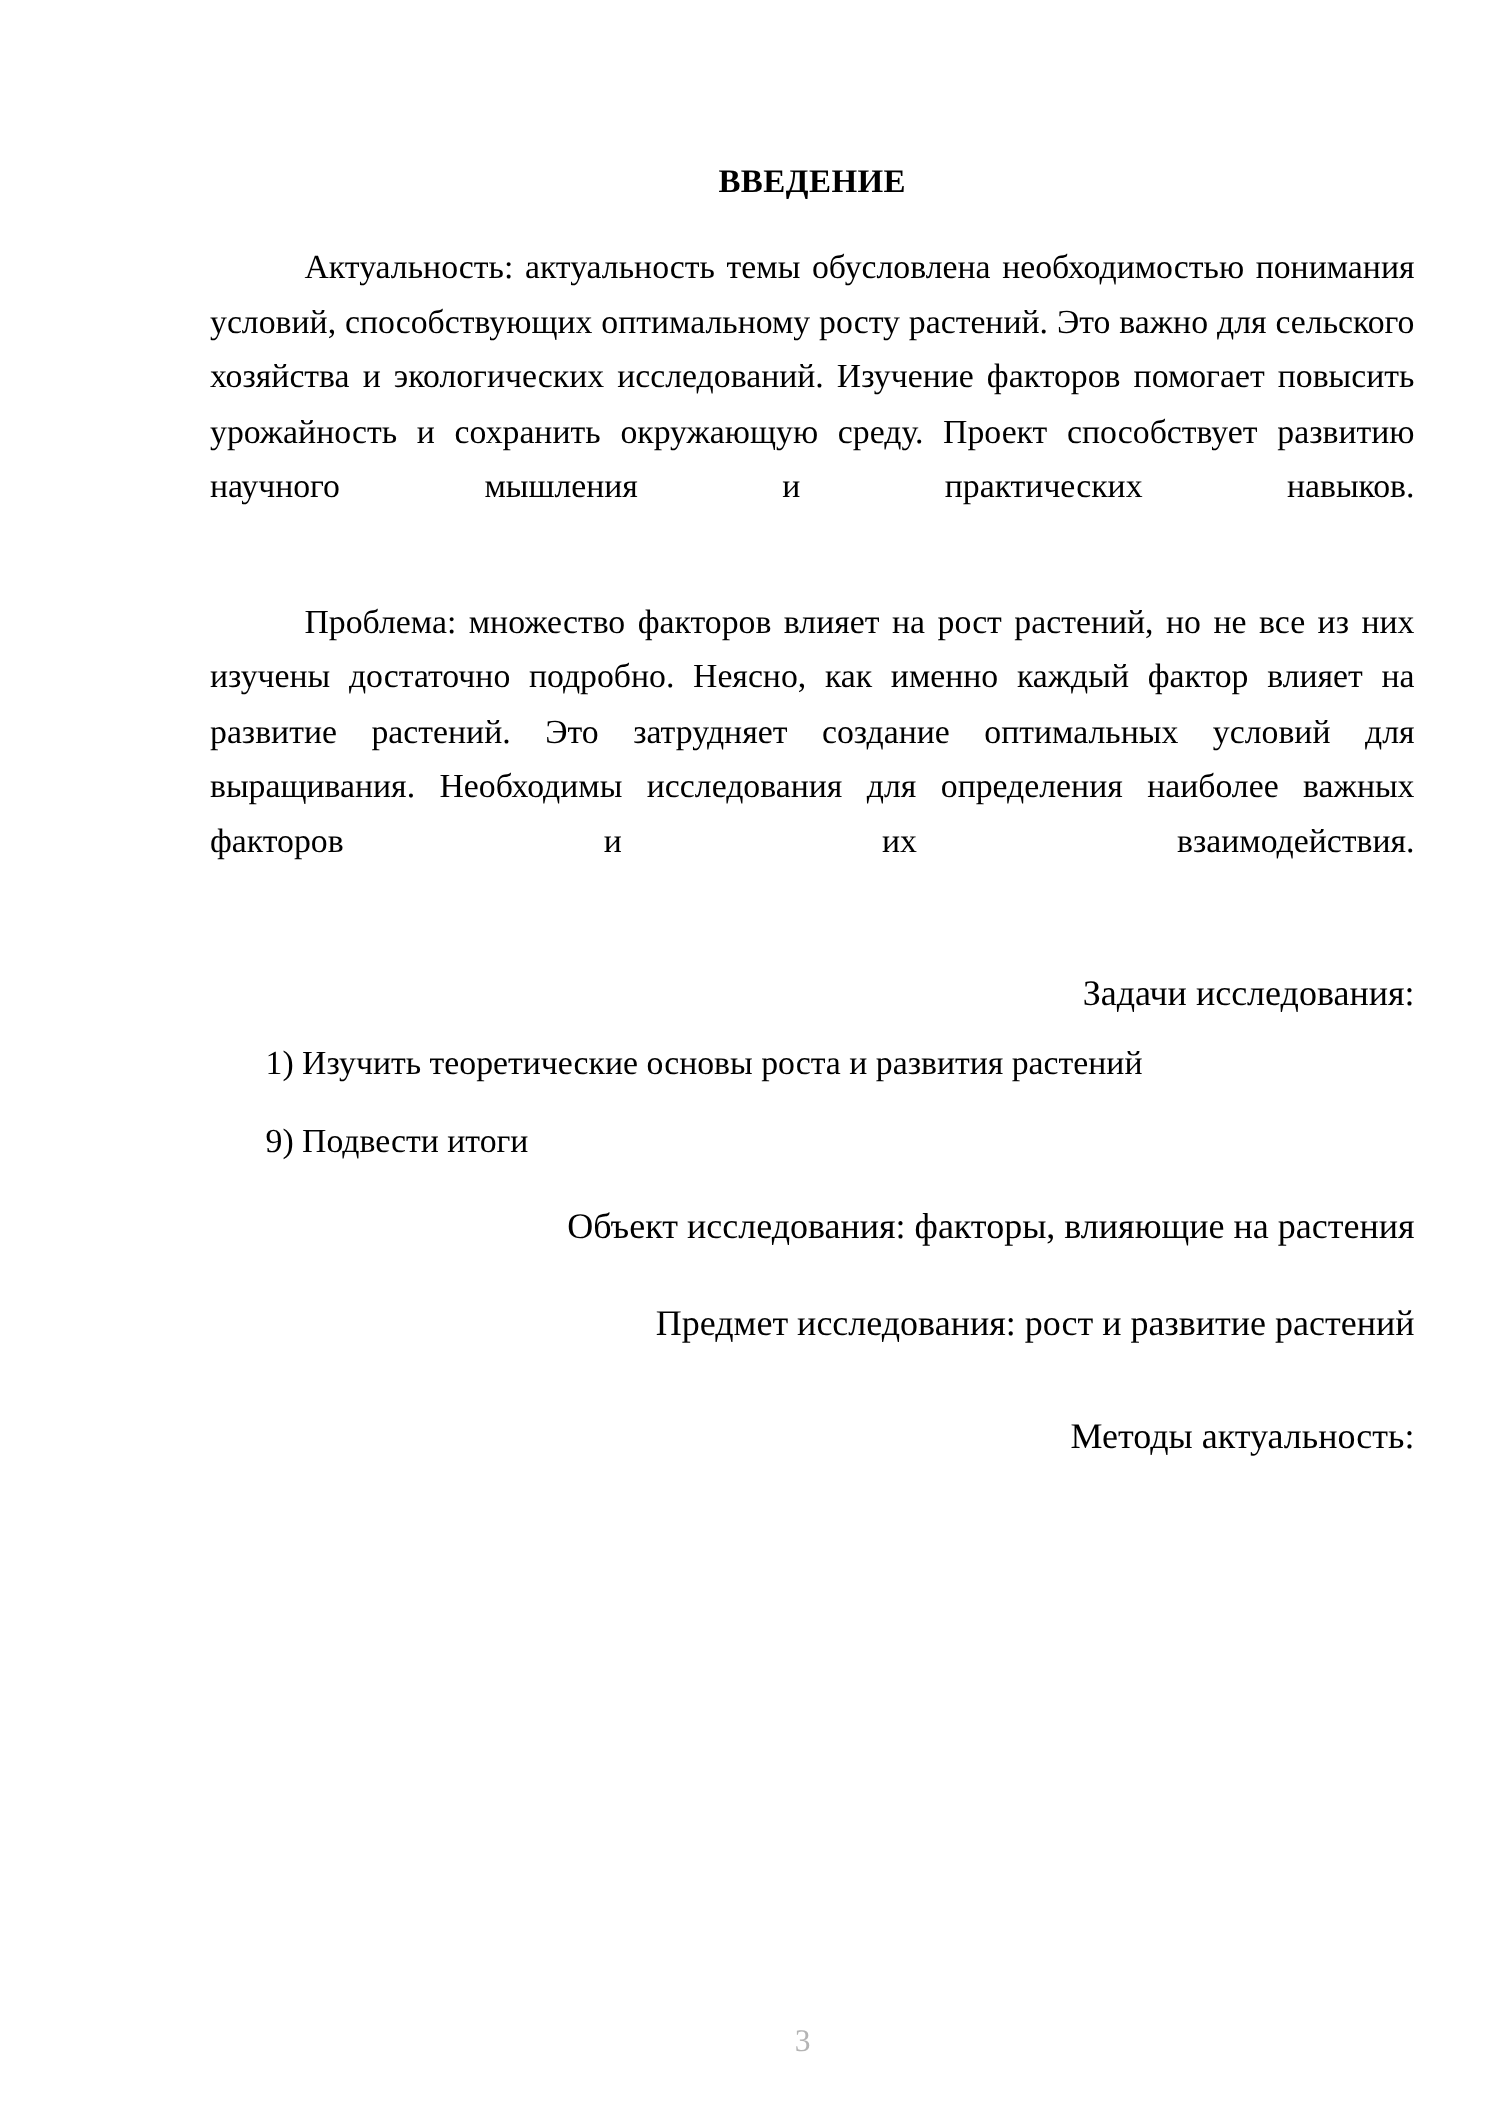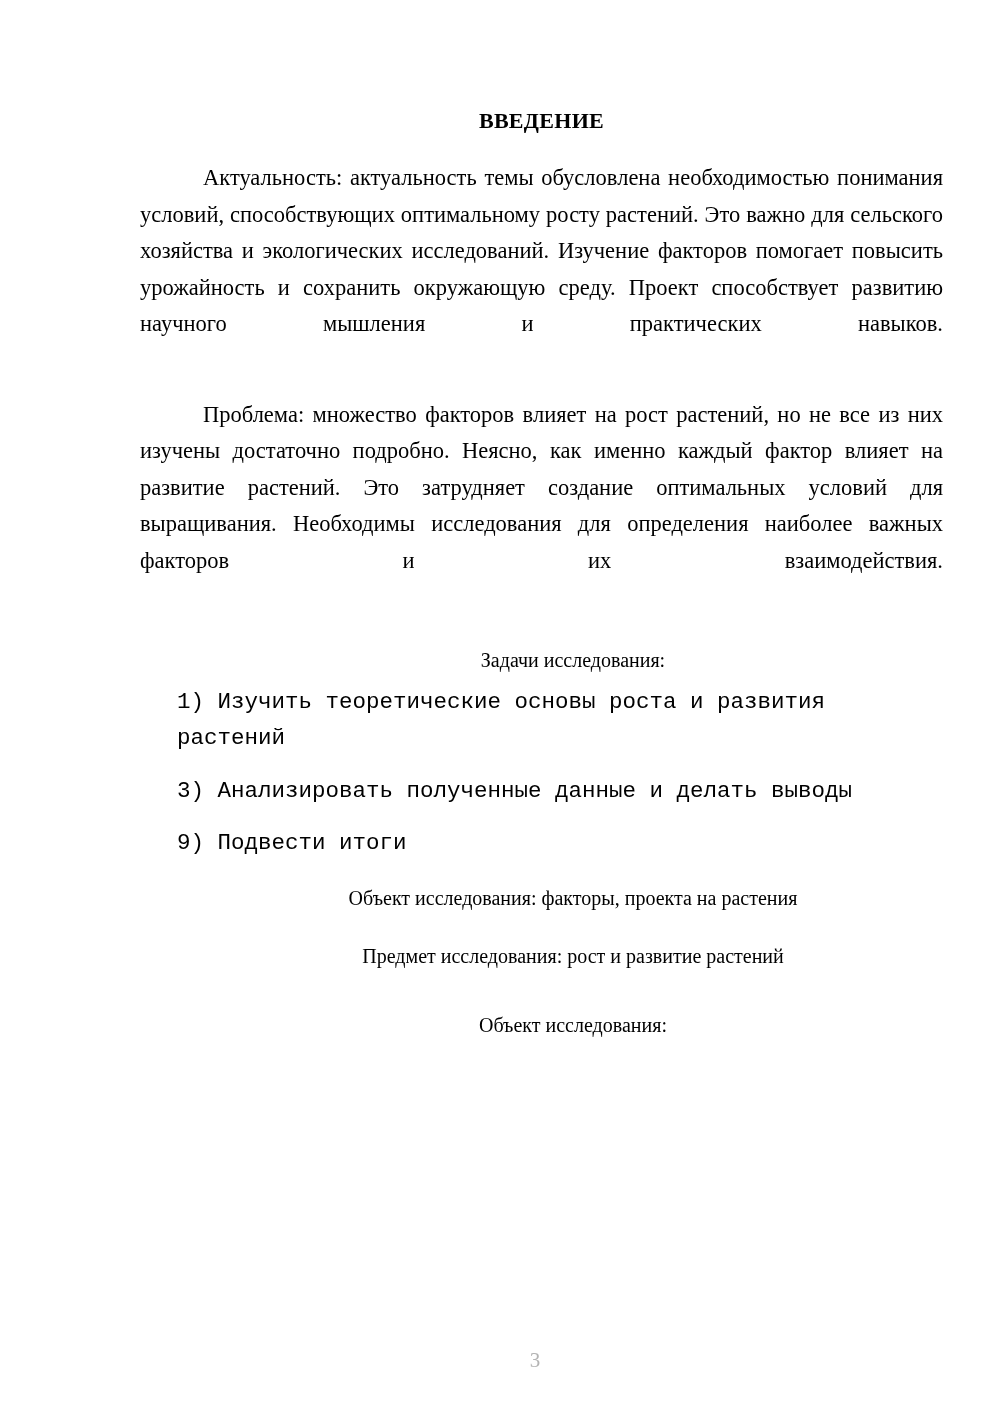--- a/index.html
+++ b/index.html
@@ -61,9 +61,9 @@
   }
 
   .subhead {
-    font-size: 20px;
+    font-size: 24px;
     line-height: 1.62;
-    text-align: center;
+    text-align: right;
     text-indent: 63px;
     margin: 0 0 8px 0;
   }

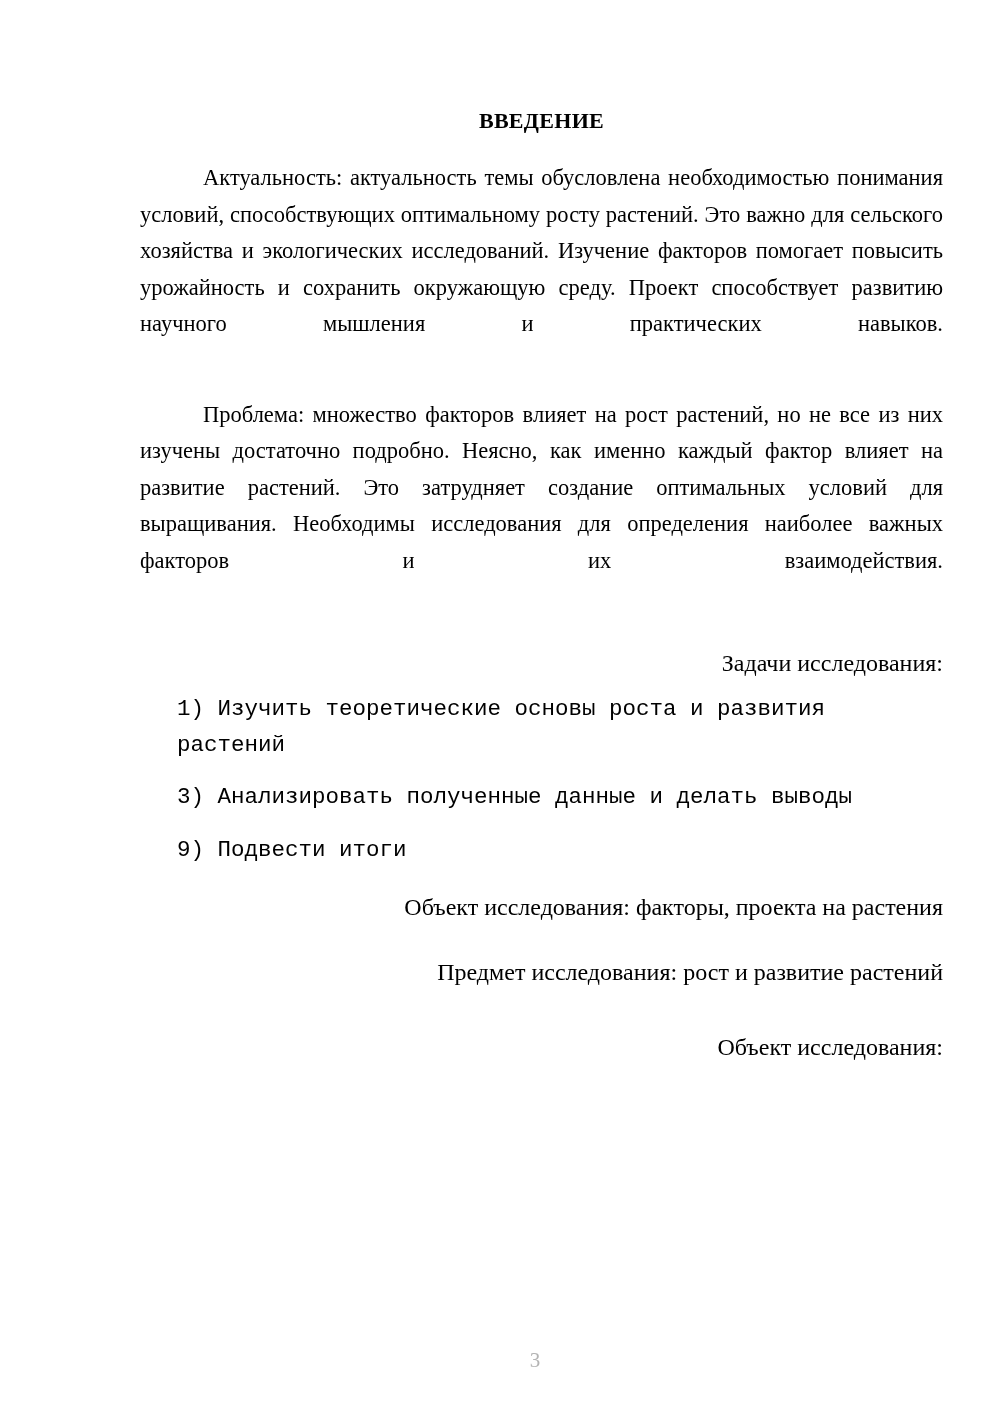--- a/index.html
+++ b/index.html
@@ -72,7 +72,6 @@
     list-style: none;
     margin: 0 0 20px 0;
     padding: 0;
-    font-family: Liberation Mono, monospace;
   }
 
   .list-item {

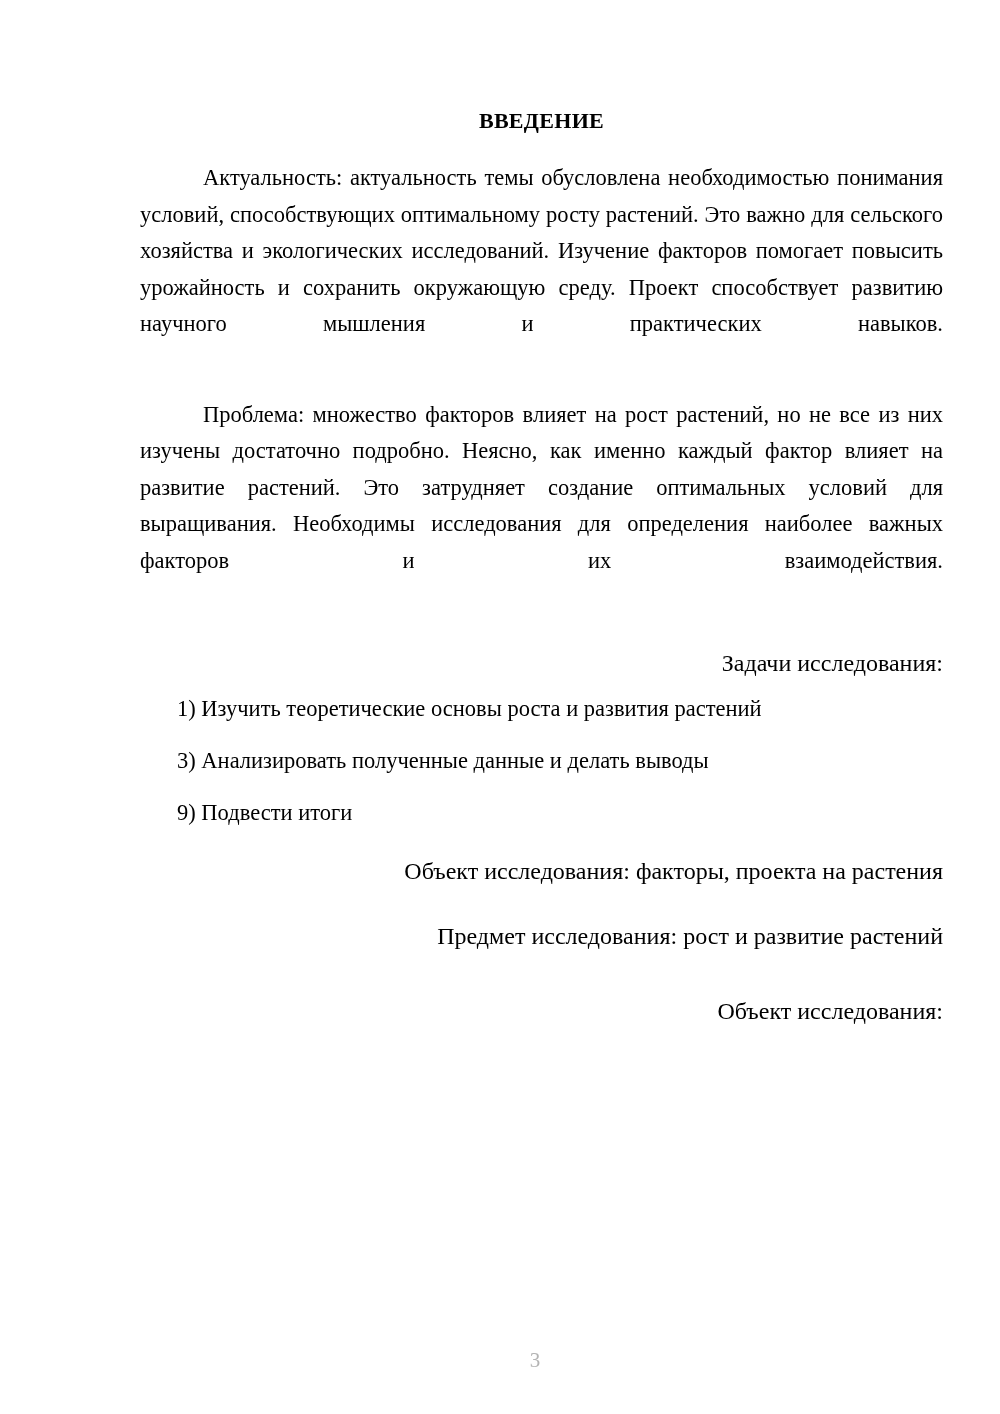--- a/index.html
+++ b/index.html
@@ -121,7 +121,6 @@
 
     <ul class="list">
       <li class="list-item">1) Изучить теоретические основы роста и развития растений</li>
-      <li class="list-item">3) Анализировать полученные данные и делать выводы</li>
       <li class="list-item">9) Подвести итоги</li>
     </ul>
 

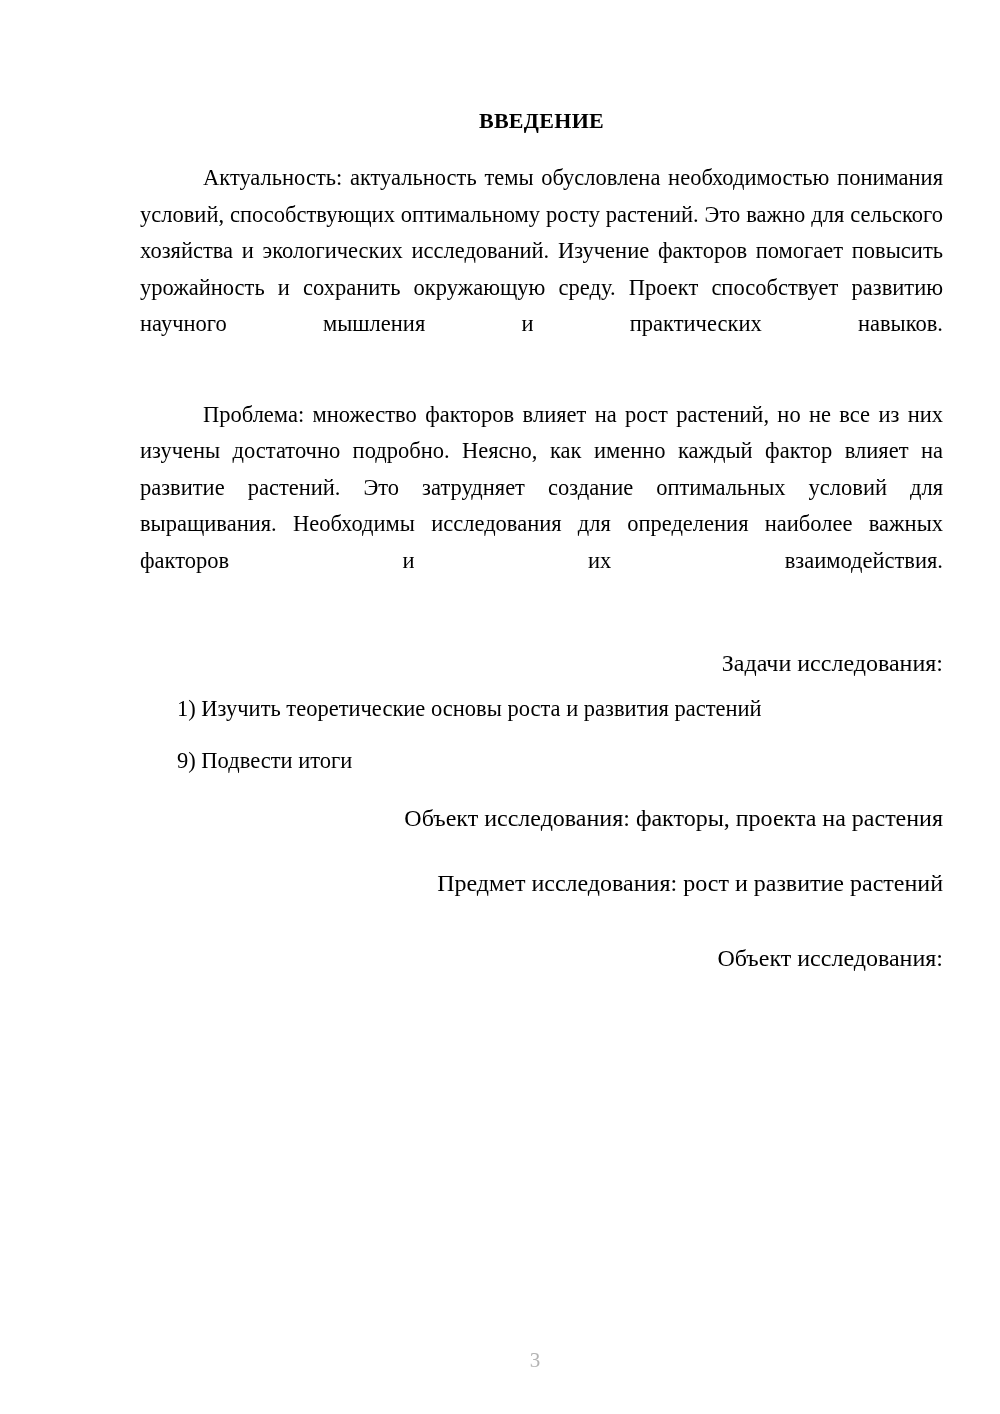--- a/index.html
+++ b/index.html
@@ -124,7 +124,7 @@
       <li class="list-item">9) Подвести итоги</li>
     </ul>
 
-    <p class="subhead">Объект исследования: факторы, проекта на растения</p>
+    <p class="subhead">Объект исследования: факторы, влияющие на растения</p>
 
     <div class="gap-md"></div>
 

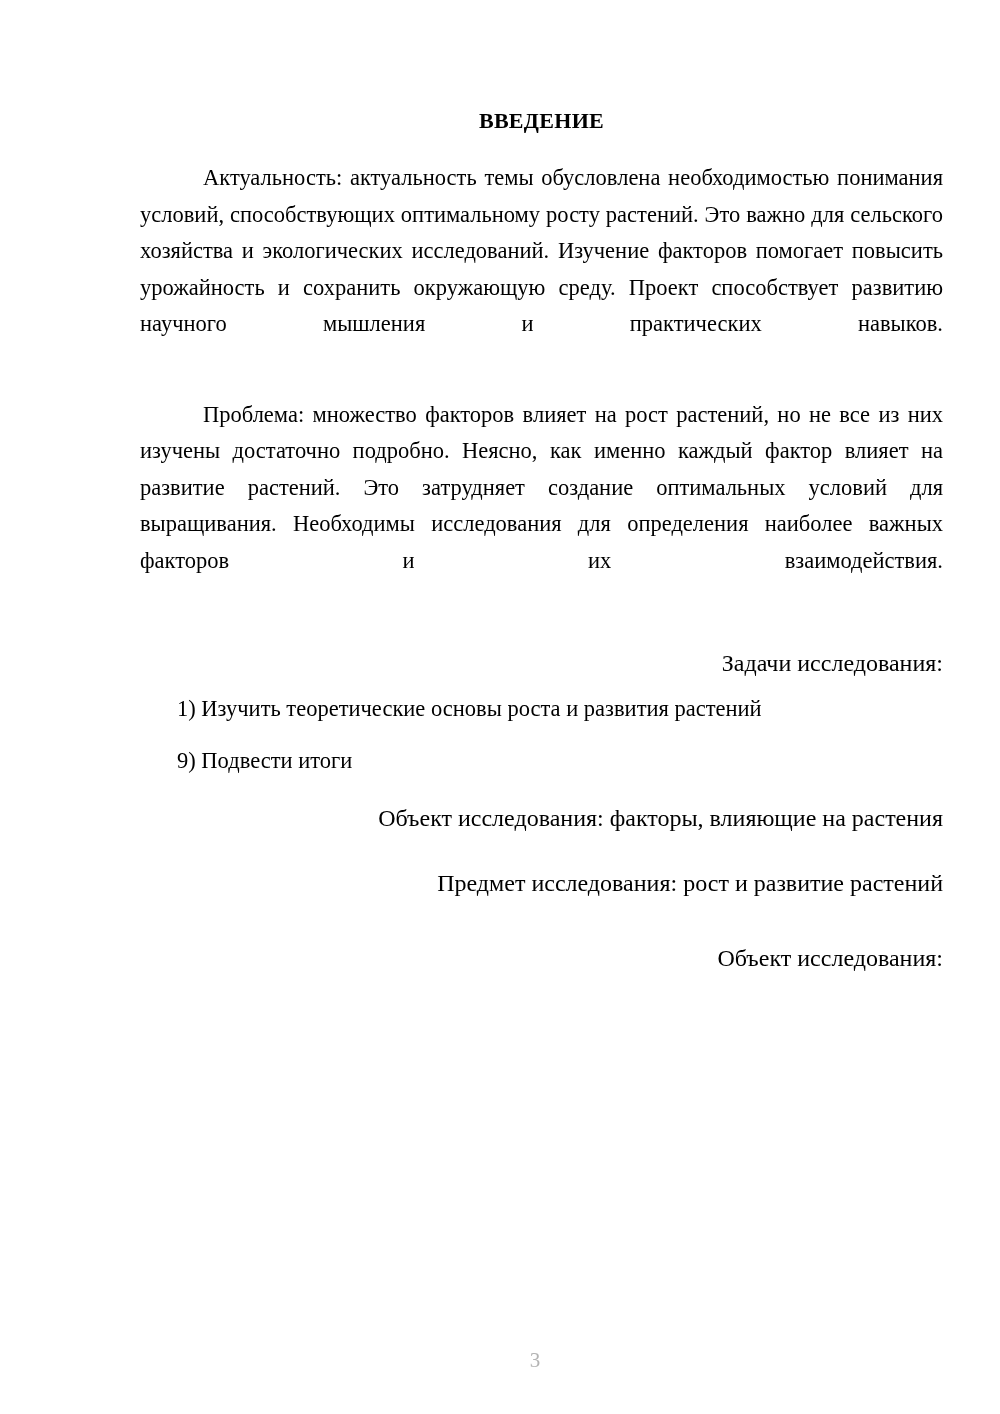--- a/index.html
+++ b/index.html
@@ -135,7 +135,7 @@
 
     <div class="gap-sm"></div>
 
-    <p class="subhead">Объект исследования:</p>
+    <p class="subhead">Методы актуальность:</p>
 
   </div>
 

